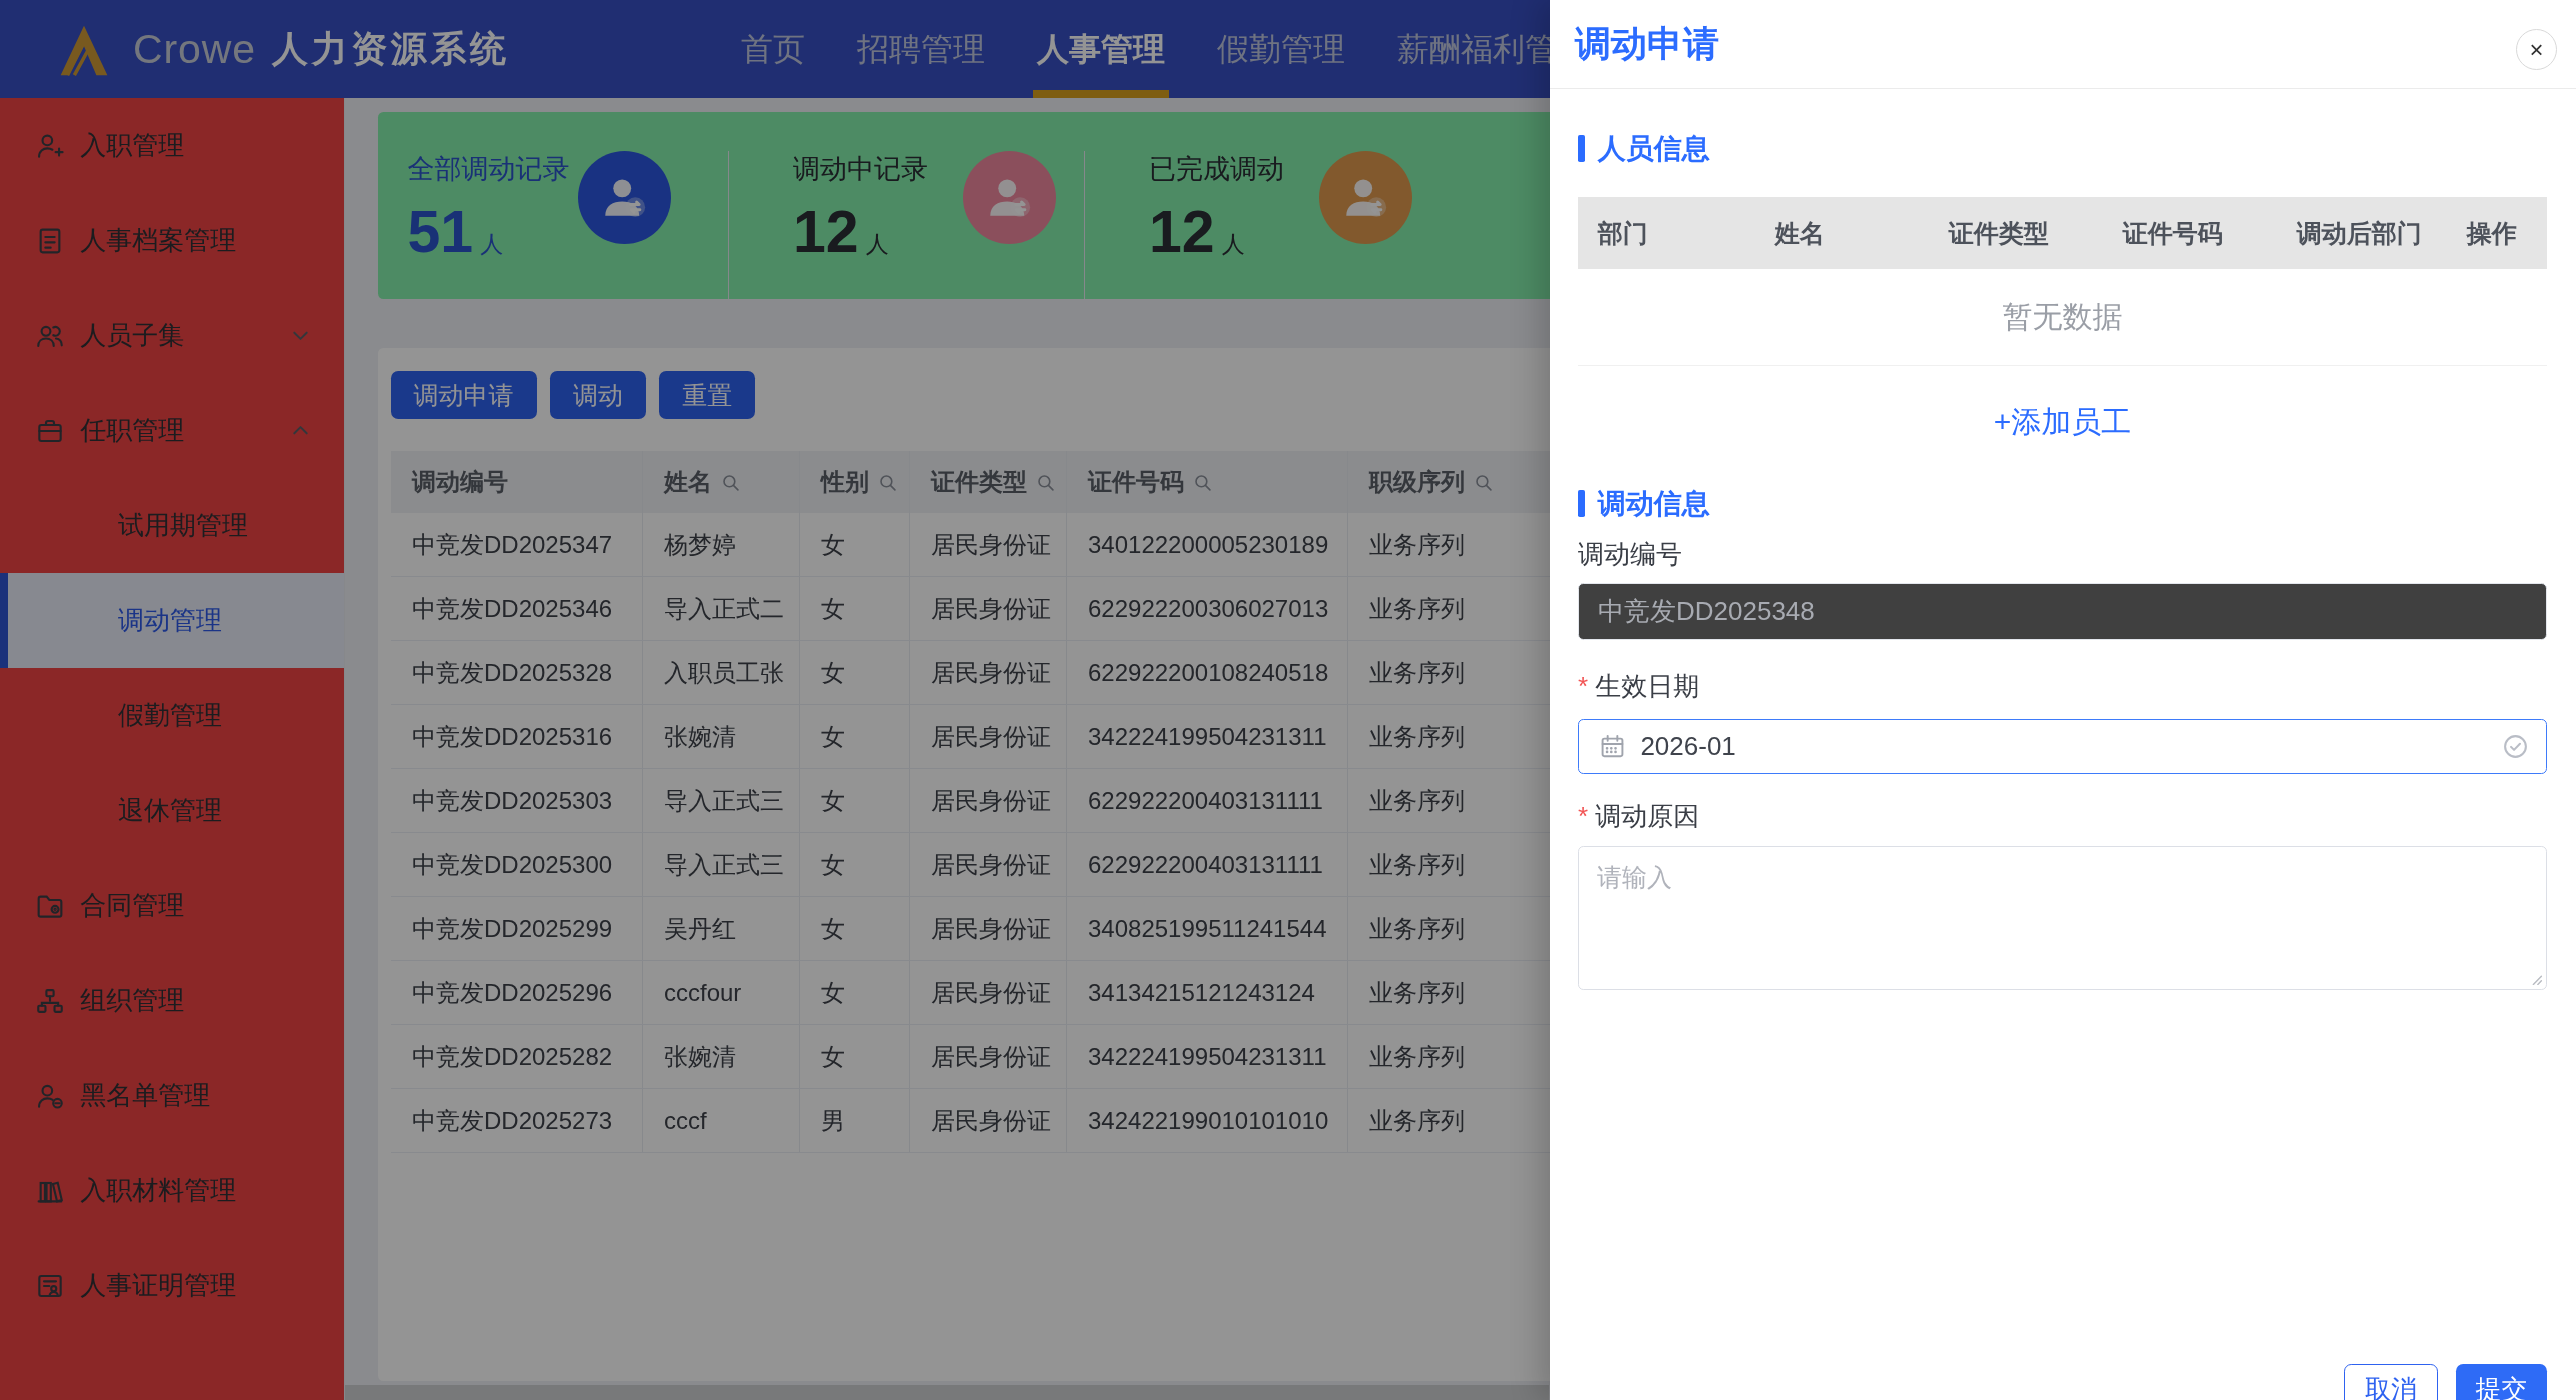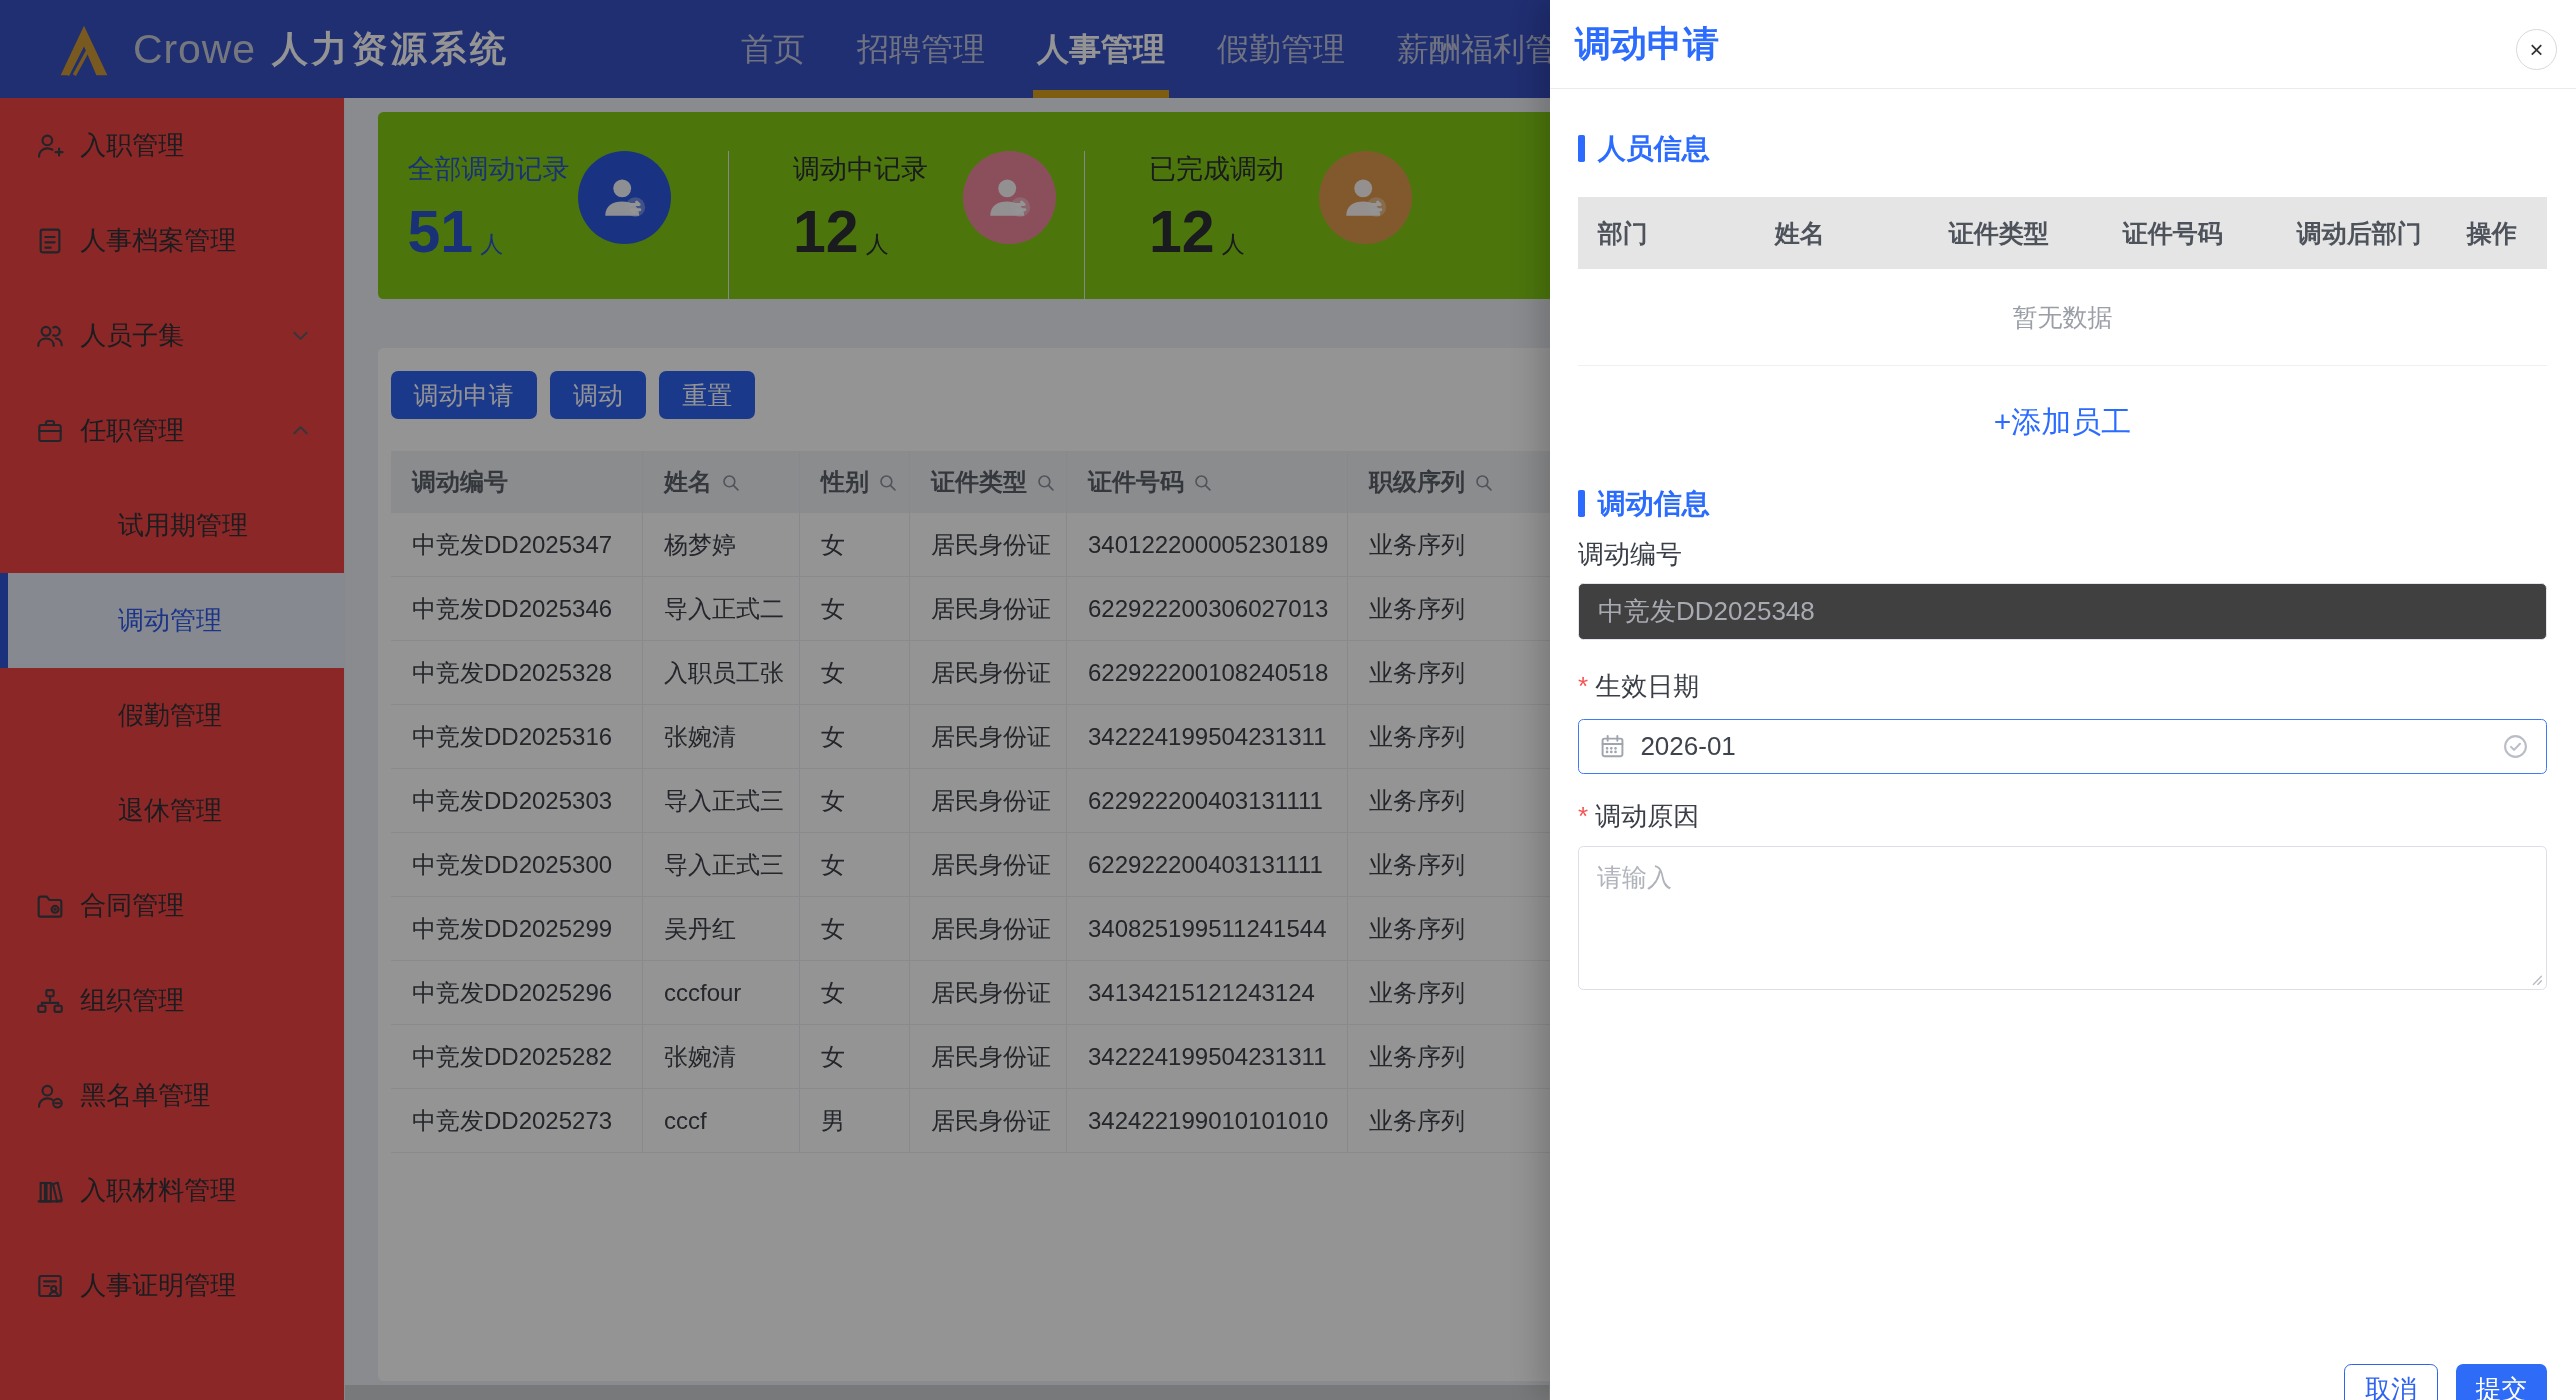--- a/index.html
+++ b/index.html
@@ -31,7 +31,7 @@
 
   
   .main { position:absolute; left:345px; top:98px; width:1342px; height:1302px; z-index:1; }
-  .stats-panel { margin:14.3px 0 0 33px; width:1286px; height:187px; background:#84cc16; border-radius:5.4px; display:flex; padding-top:39px; }
+  .stats-panel { margin:14.3px 0 0 33px; width:1286px; height:187px; background:#86efac; border-radius:5.4px; display:flex; padding-top:39px; }
   .stat { width:350px; padding-left:29.5px; display:flex; align-items:flex-start; }
   .stat + .stat { border-left:0.9px solid #e7eaf1; padding-left:64px; width:356px; }
   .stat:last-child { width:auto; }

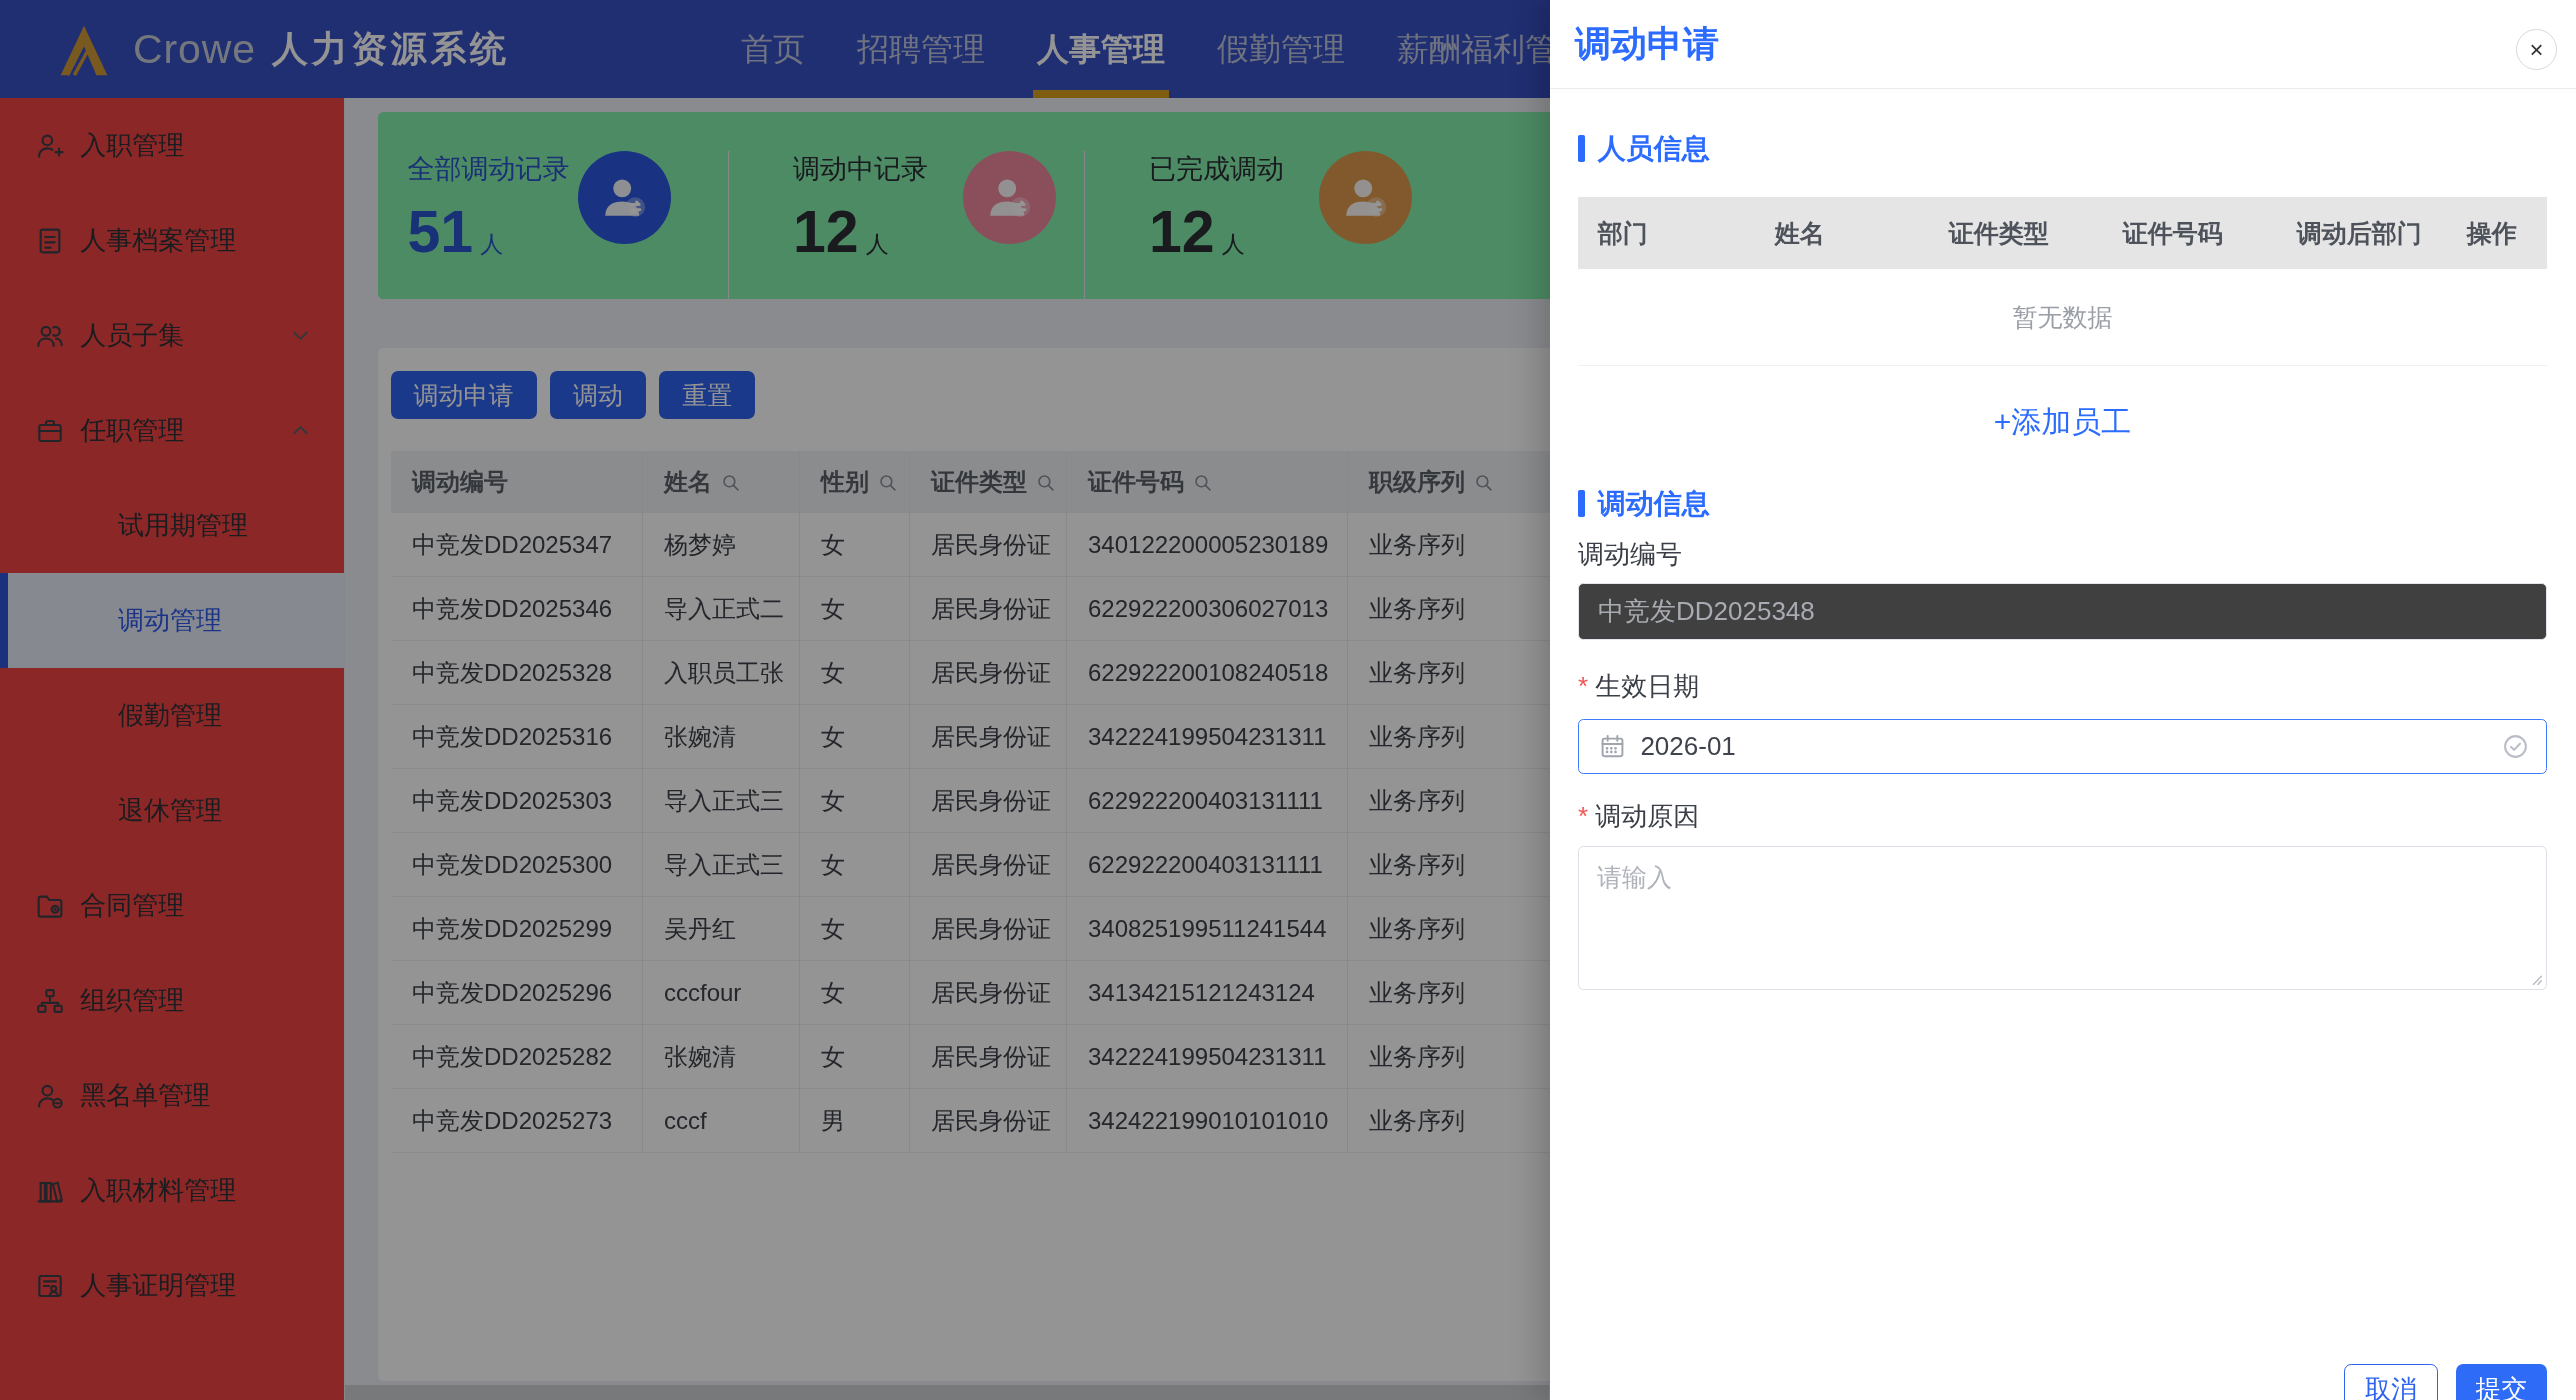--- a/index.html
+++ b/index.html
@@ -77,7 +77,7 @@
   .p-table { margin-top:34px; }
   .p-head { display:grid; grid-template-columns:177px 174px 174px 174px 170px 1fr; background:#e5e5e5; height:72px; }
   .p-cell { display:flex; align-items:center; padding-left:19.7px; font-size:25px; font-weight:bold; color:#4d525b; white-space:nowrap; }
-  .p-empty { height:97px; display:flex; align-items:center; justify-content:center; font-size:25px; color:#9a9ea6; border-bottom:0.9px solid #f0f0f0; }
+  .p-empty { height:97px; display:flex; align-items:center; justify-content:center; font-size:30px; color:#9a9ea6; border-bottom:0.9px solid #f0f0f0; }
   .add-row { height:69px; display:flex; justify-content:center; align-items:flex-end; }
   .add-link { font-size:30px; color:#2b6cff; text-decoration:none; cursor:pointer; line-height:27px; }
   .f-label { margin-top:21.5px; font-size:26px; color:#3a3e46; display:flex; align-items:center; height:29px; }

